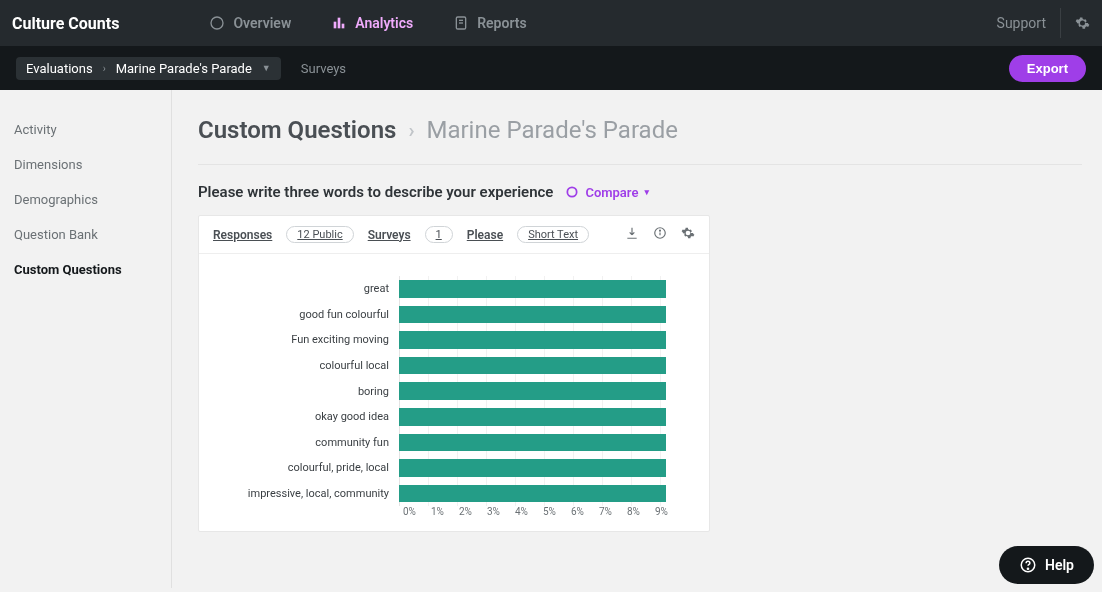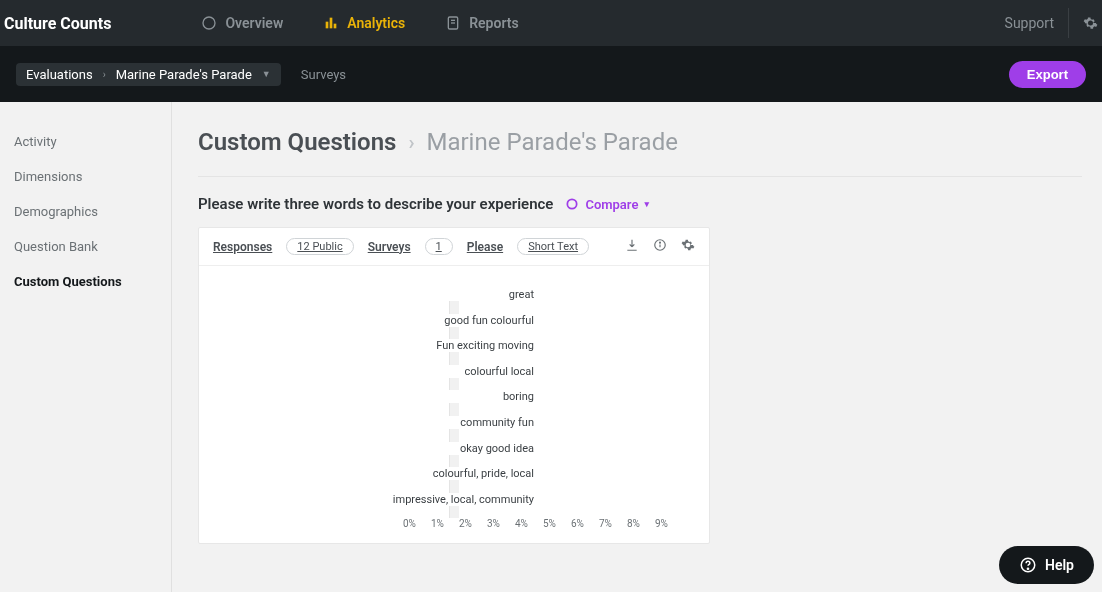--- a/index.html
+++ b/index.html
@@ -4,7 +4,7 @@
 <style>
   * { box-sizing: border-box; margin: 0; padding: 0; }
   body { font-family: -apple-system, BlinkMacSystemFont, "Segoe UI", Roboto, sans-serif; font-size: 14px; background: #f2f2f2; width: 1102px; height: 592px; overflow: hidden; position: relative; }
-  .topbar { height: 46px; background: #252a2e; display: flex; align-items: center; padding: 0 4px; }
+  .topbar { height: 46px; background: #252a2e; display: flex; align-items: center; padding: 0 12px; }
   .brand { color: #fff; font-weight: 700; font-size: 16px; margin-right: 90px; }
   .tabs { display: flex; gap: 40px; }
   .tab { display: flex; align-items: center; gap: 8px; color: #8a9196; cursor: pointer; font-weight: 600; font-size: 14px; }

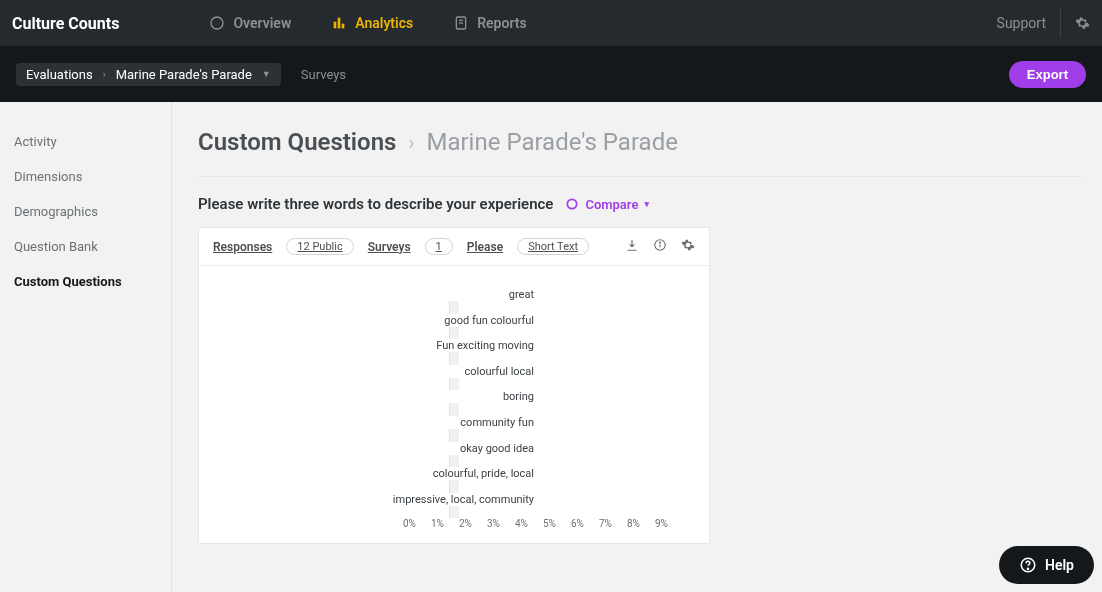--- a/index.html
+++ b/index.html
@@ -8,7 +8,7 @@
   .brand { color: #fff; font-weight: 700; font-size: 16px; margin-right: 90px; }
   .tabs { display: flex; gap: 40px; }
   .tab { display: flex; align-items: center; gap: 8px; color: #8a9196; cursor: pointer; font-weight: 600; font-size: 14px; }
-  .tab.active { color: #eab308; }
+  .tab.active { color: #f0abfc; }
   .tab svg { width: 16px; height: 16px; }
   .top-right { margin-left: auto; display: flex; align-items: center; gap: 14px; color: #8a9196; }
   .gear-tile { width: 30px; height: 30px; display: flex; align-items: center; justify-content: center; border-left: 1px solid #3a3f43; padding-left: 14px; }

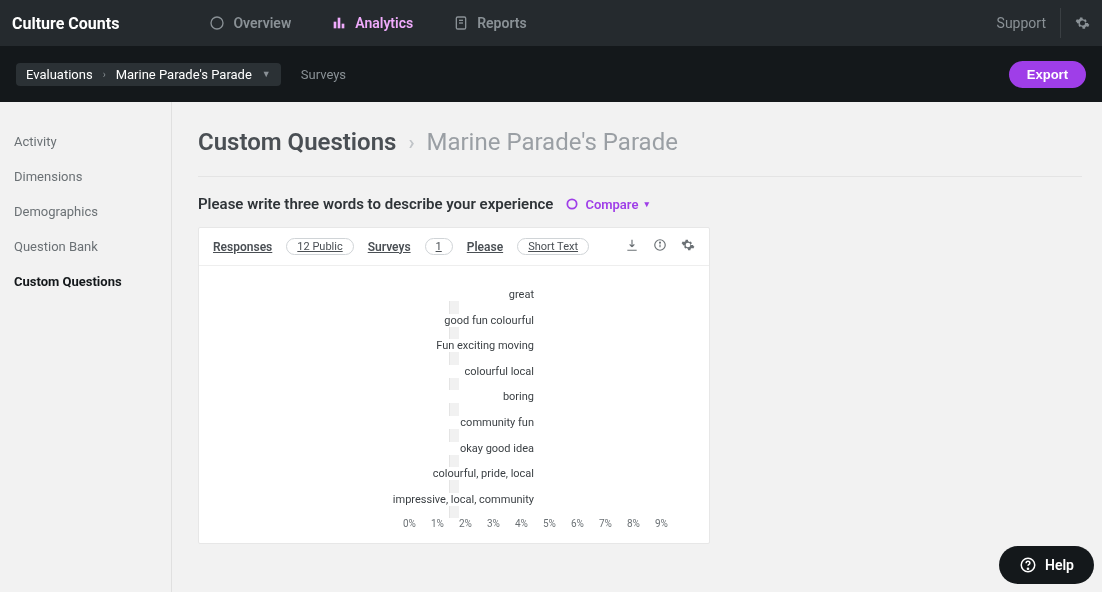--- a/index.html
+++ b/index.html
@@ -12,7 +12,7 @@
   .tab svg { width: 16px; height: 16px; }
   .top-right { margin-left: auto; display: flex; align-items: center; gap: 14px; color: #8a9196; }
   .gear-tile { width: 30px; height: 30px; display: flex; align-items: center; justify-content: center; border-left: 1px solid #3a3f43; padding-left: 14px; }
-  .subbar { height: 56px; background: #14181b; display: flex; align-items: center; padding: 0 16px; }
+  .subbar { height: 44px; background: #14181b; display: flex; align-items: center; padding: 0 16px; }
   .crumbs { display: flex; align-items: center; gap: 10px; color: #fff; font-size: 13px; background: #2b3135; border-radius: 4px; padding: 4px 10px; }
   .crumbs .chev { color: #8a9196; font-size: 10px; }
   .crumbs .dd { font-size: 9px; color: #8a9196; }

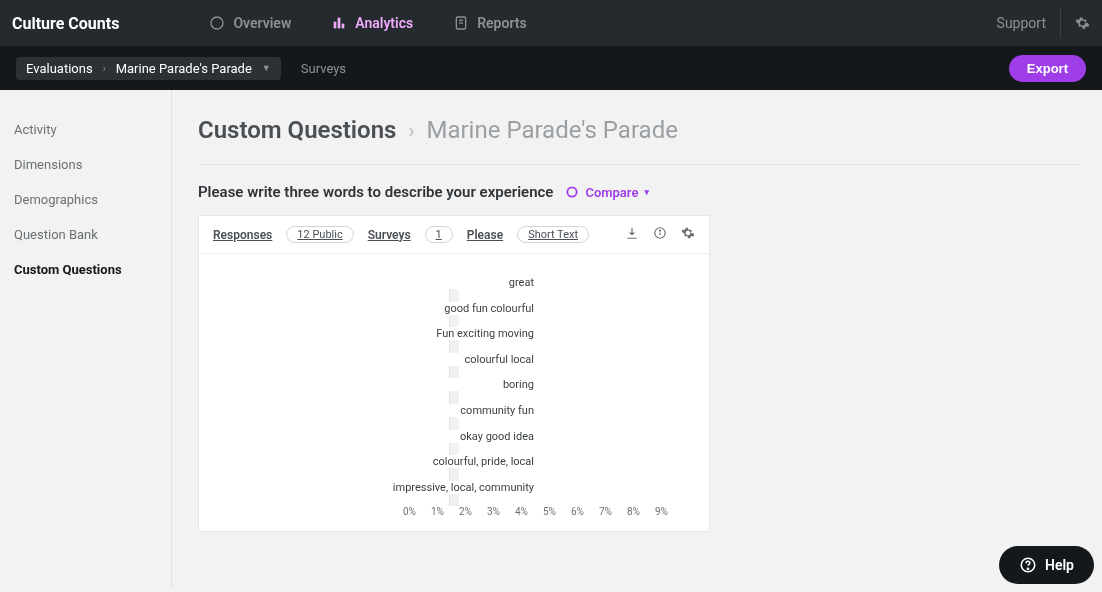--- a/index.html
+++ b/index.html
@@ -36,7 +36,7 @@
   .card-head .icons { margin-left: auto; display: flex; gap: 14px; color: #6b7175; }
   .card-head .icons span { cursor: pointer; }
   .chart { padding: 22px 20px 14px 10px; }
-  .row { display: flex; align-items: center; height: 25.6px; flex-direction: column; }
+  .row { display: flex; align-items: center; height: 25.6px; }
   .row-label { width: 190px; text-align: right; padding-right: 10px; font-size: 11px; color: #3a3f43; }
   .bar-track { flex: 1; position: relative; height: 100%; }
   .bar-track .grid { position: absolute; inset: 0; display: flex; }

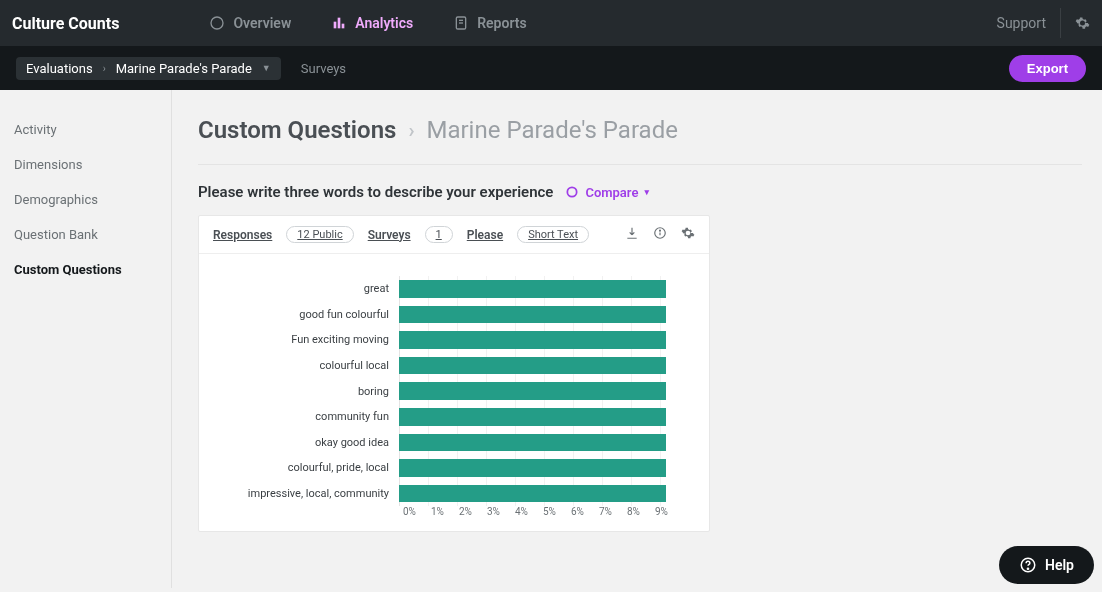--- a/index.html
+++ b/index.html
@@ -242,25 +242,25 @@
               </div>
             </div>
             <div class="row">
+              <div class="row-label">okay good idea</div>
+              <div class="bar-track">
+                <div class="grid">
+                  <div class="gcell"></div>
+                  <div class="gcell"></div>
+                  <div class="gcell"></div>
+                  <div class="gcell"></div>
+                  <div class="gcell"></div>
+                  <div class="gcell"></div>
+                  <div class="gcell"></div>
+                  <div class="gcell"></div>
+                  <div class="gcell"></div>
+                  <div class="gcell"></div>
+                </div>
+                <div class="bar" style="width: 92.2222%; background: rgb(36, 157, 135);"></div>
+              </div>
+            </div>
+            <div class="row">
               <div class="row-label">community fun</div>
-              <div class="bar-track">
-                <div class="grid">
-                  <div class="gcell"></div>
-                  <div class="gcell"></div>
-                  <div class="gcell"></div>
-                  <div class="gcell"></div>
-                  <div class="gcell"></div>
-                  <div class="gcell"></div>
-                  <div class="gcell"></div>
-                  <div class="gcell"></div>
-                  <div class="gcell"></div>
-                  <div class="gcell"></div>
-                </div>
-                <div class="bar" style="width: 92.2222%; background: rgb(36, 157, 135);"></div>
-              </div>
-            </div>
-            <div class="row">
-              <div class="row-label">okay good idea</div>
               <div class="bar-track">
                 <div class="grid">
                   <div class="gcell"></div>

